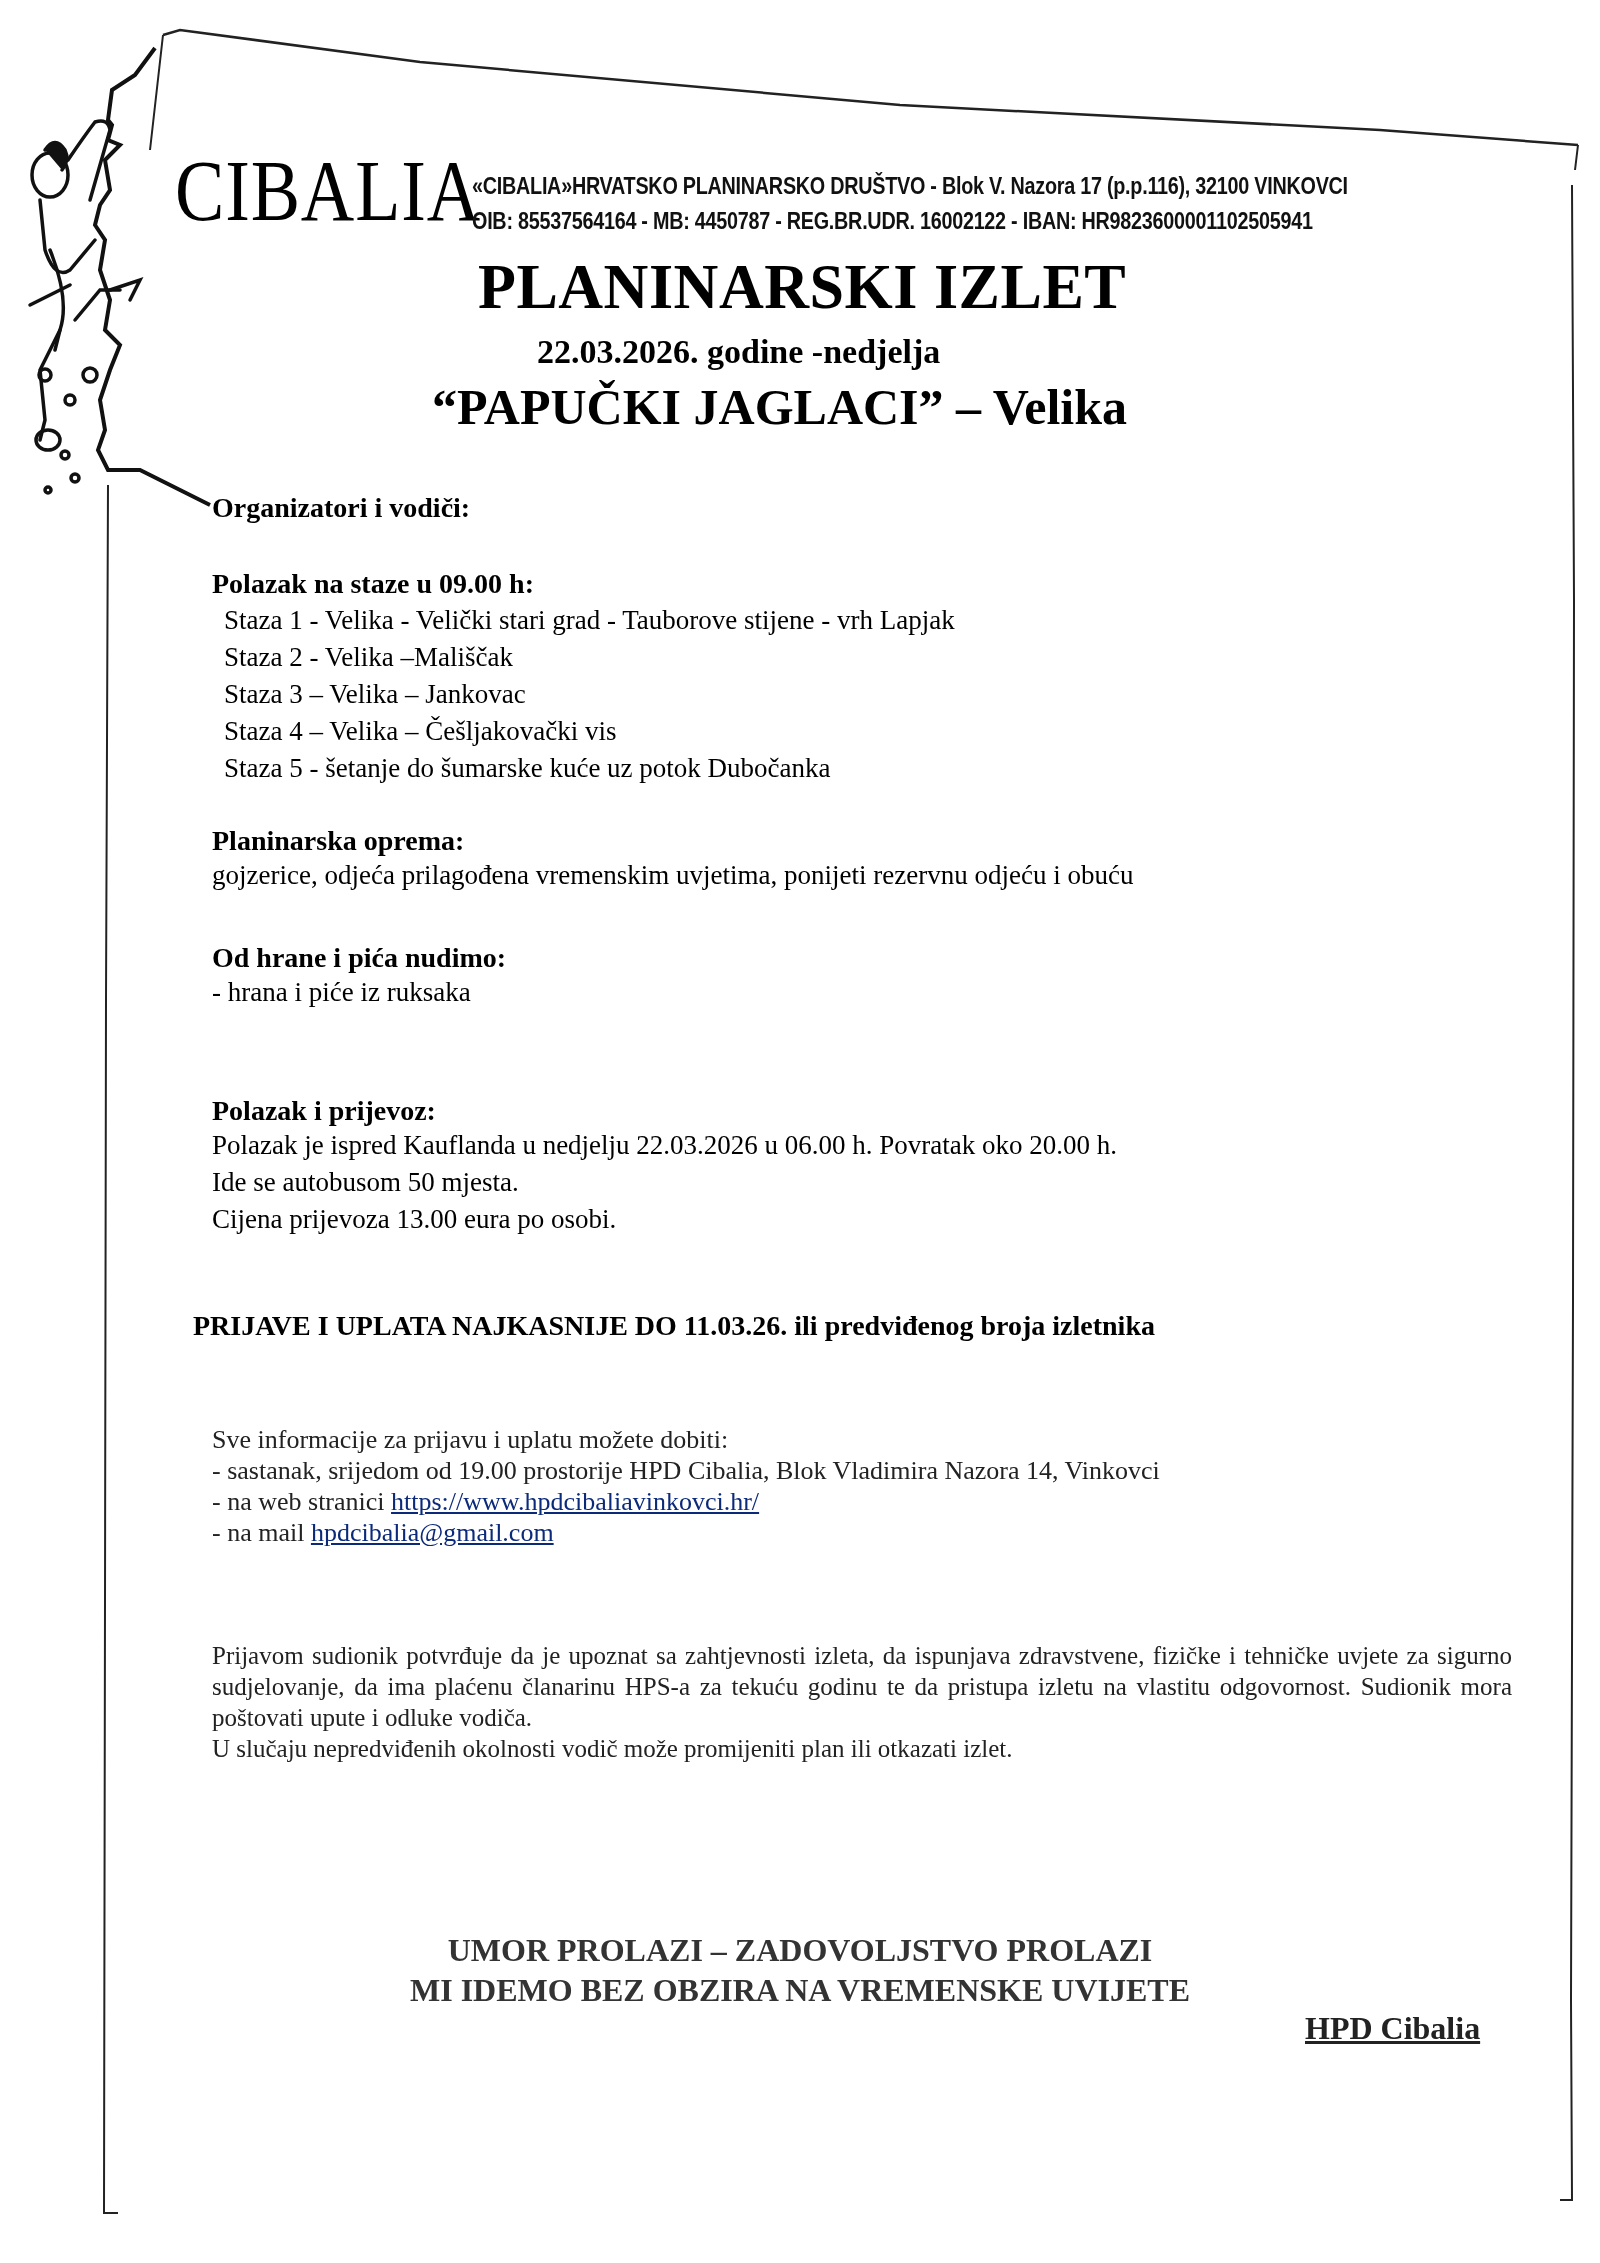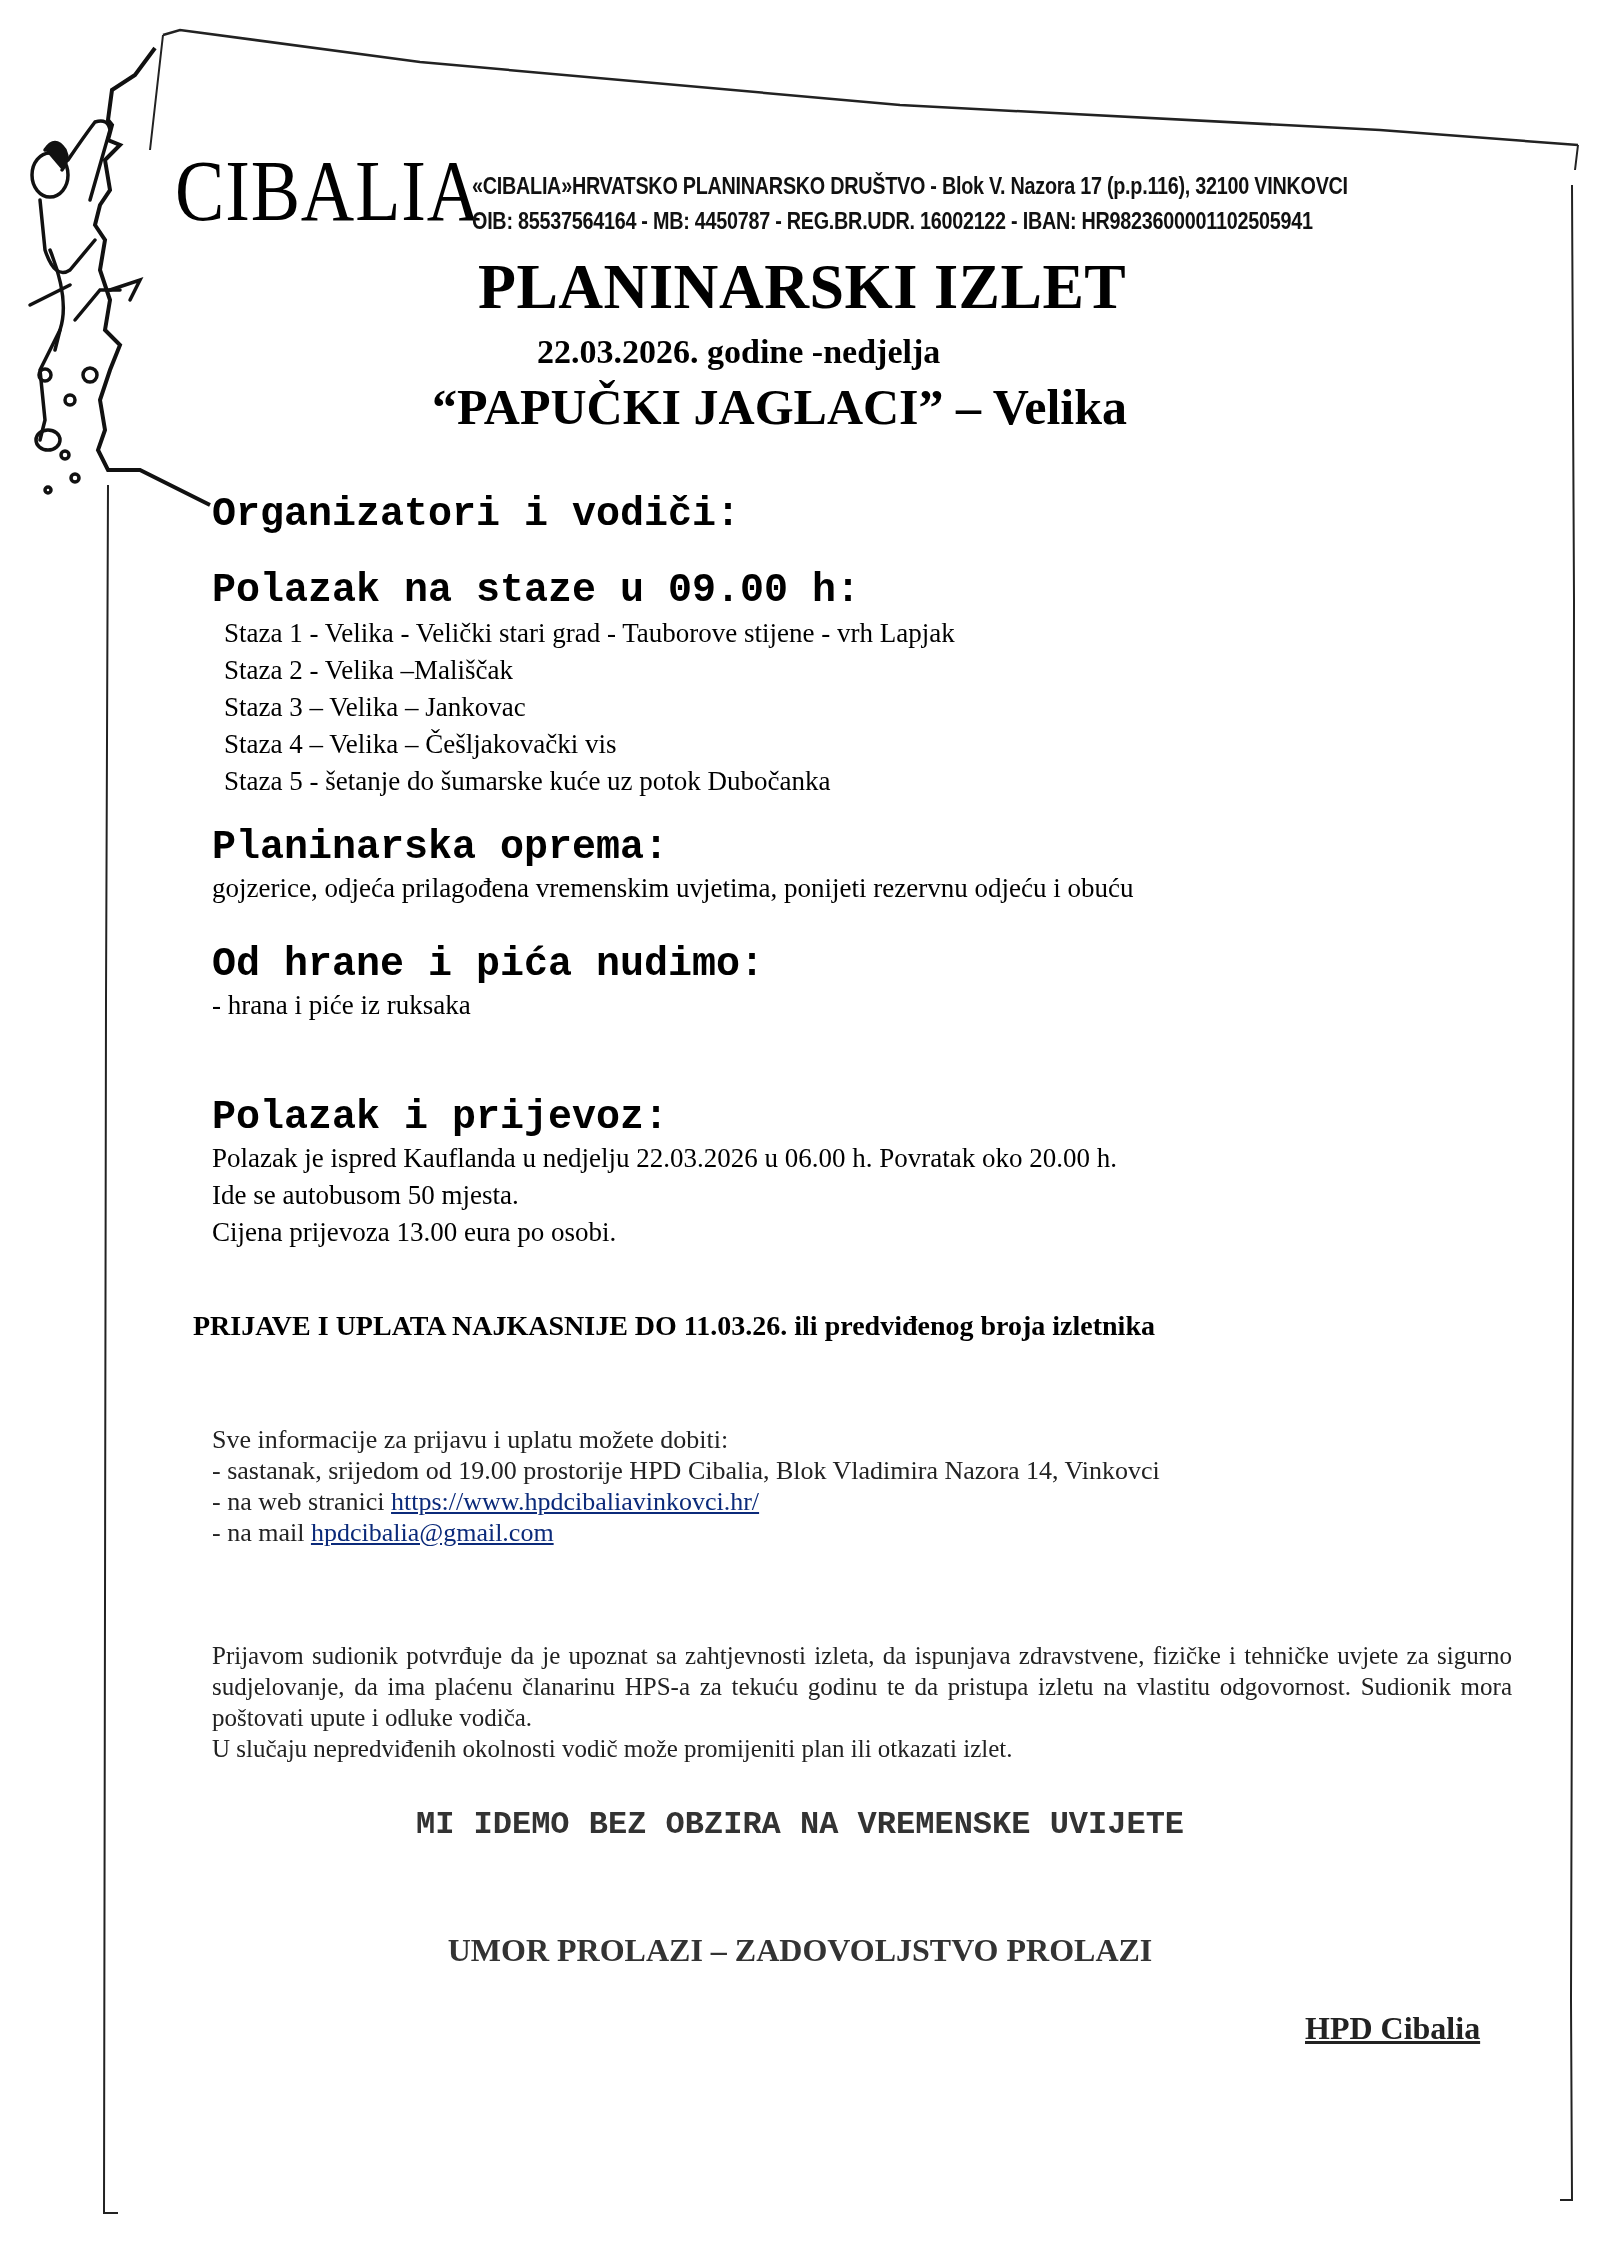--- a/index.html
+++ b/index.html
@@ -13,7 +13,7 @@
   .title { left: 478px; top: 250px; font-size: 64px; font-weight: bold; letter-spacing: 0.5px; transform: scaleX(0.97); transform-origin: left top; white-space: nowrap; }
   .date { left: 537px; top: 333px; font-size: 34px; font-weight: bold; white-space: nowrap; }
   .event { left: 432px; top: 378px; font-size: 50px; font-weight: bold; white-space: nowrap; }
-  .h2 { font-size: 40px; font-weight: bold; white-space: nowrap; font-family: Liberation Mono, monospace; }
+  .h2 { font-size: 28px; font-weight: bold; white-space: nowrap; }
   .body-text { font-size: 27px; line-height: 37px; white-space: nowrap; }
   .section { left: 212px; }
   .deadline { left: 193px; top: 1310px; font-size: 28px; font-weight: bold; white-space: nowrap; }

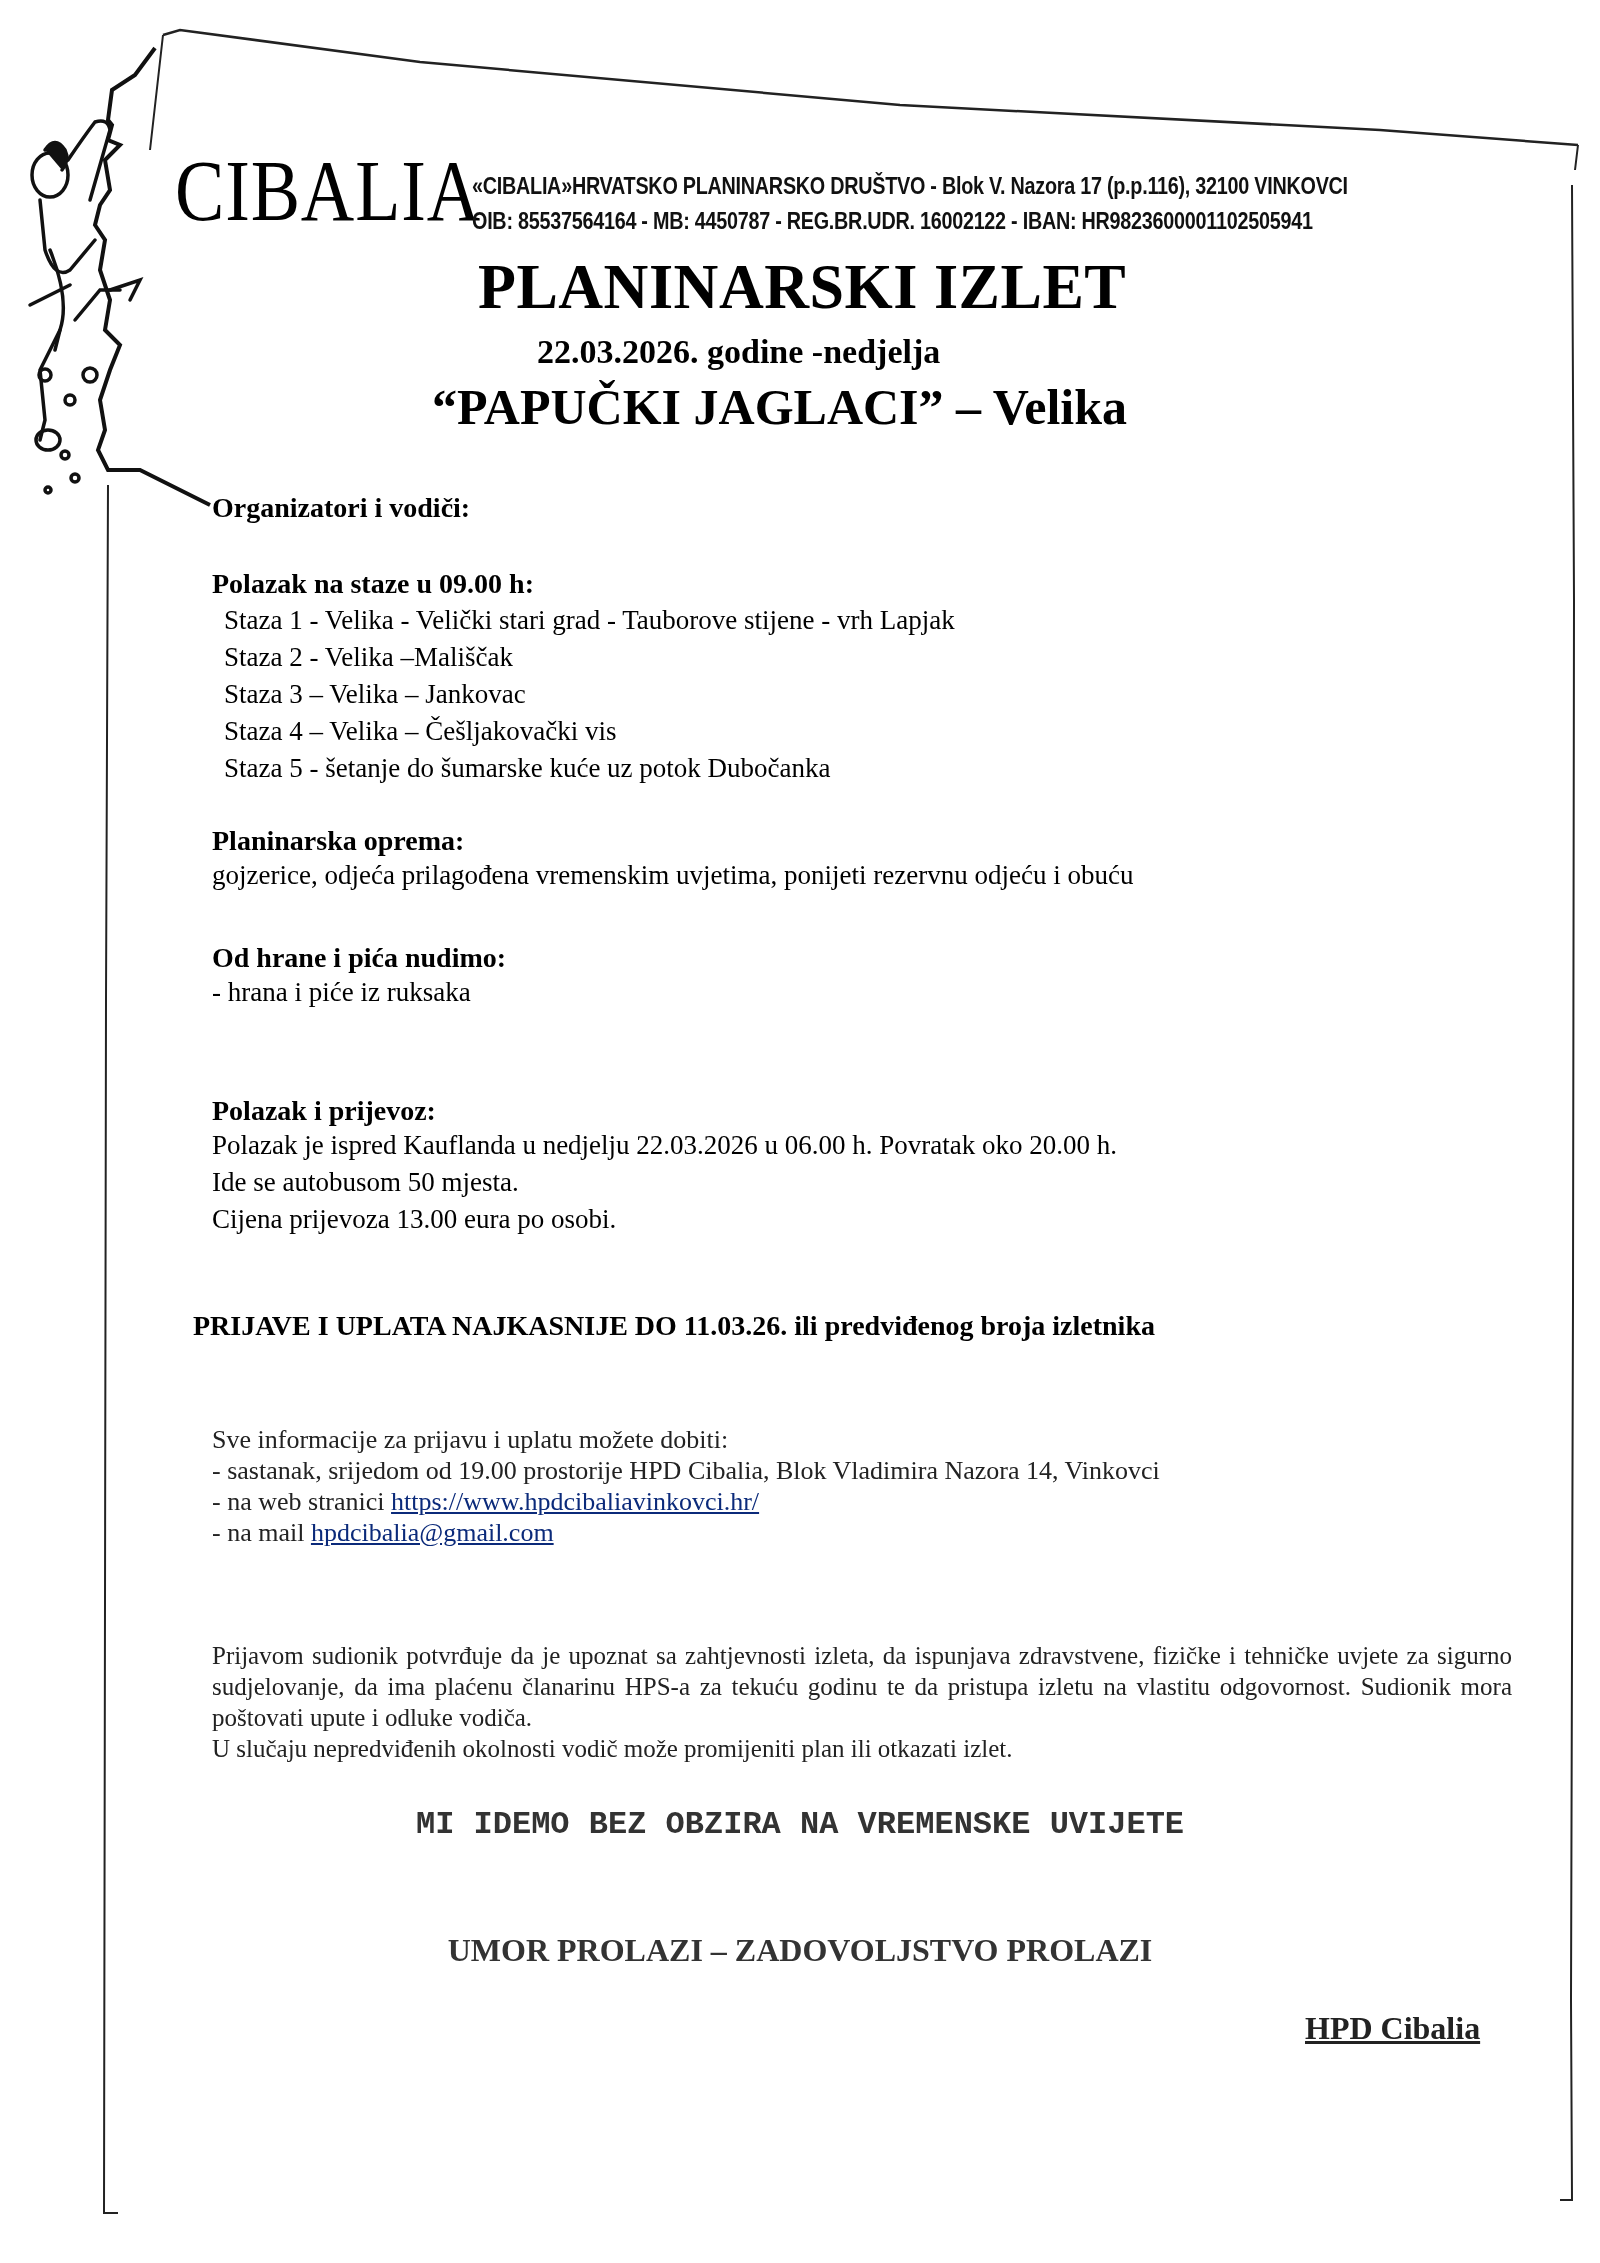--- a/index.html
+++ b/index.html
@@ -21,7 +21,7 @@
   .info a { color: #0b2a7a; text-decoration: underline; }
   .disclaimer { left: 212px; top: 1640px; width: 1300px; font-size: 25px; line-height: 31px; color: #222; text-align: justify; }
   .slogan { left: 300px; width: 1000px; text-align: center; font-size: 32px; font-weight: bold; color: #333; white-space: nowrap; }
-  .slogan.s1 { top: 1806px; font-family: Liberation Mono, monospace; }
+  .slogan.s1 { top: 1972px; }
   .slogan.s2 { top: 1932px; }
   .sign { left: 1305px; top: 2010px; font-size: 32px; font-weight: bold; color: #222; white-space: nowrap; text-decoration: underline; }
 </style>

